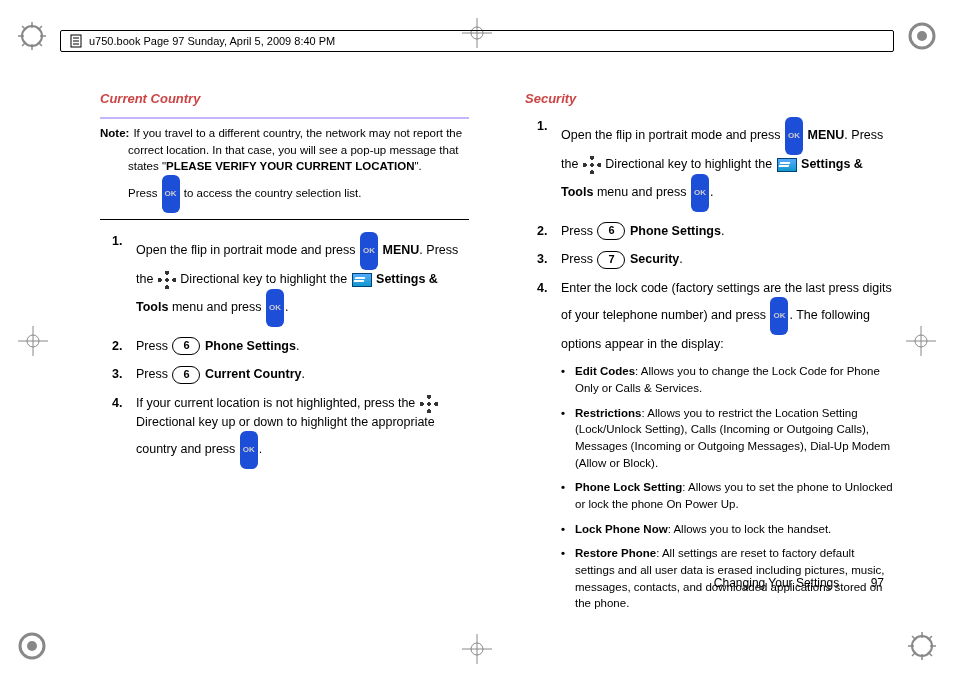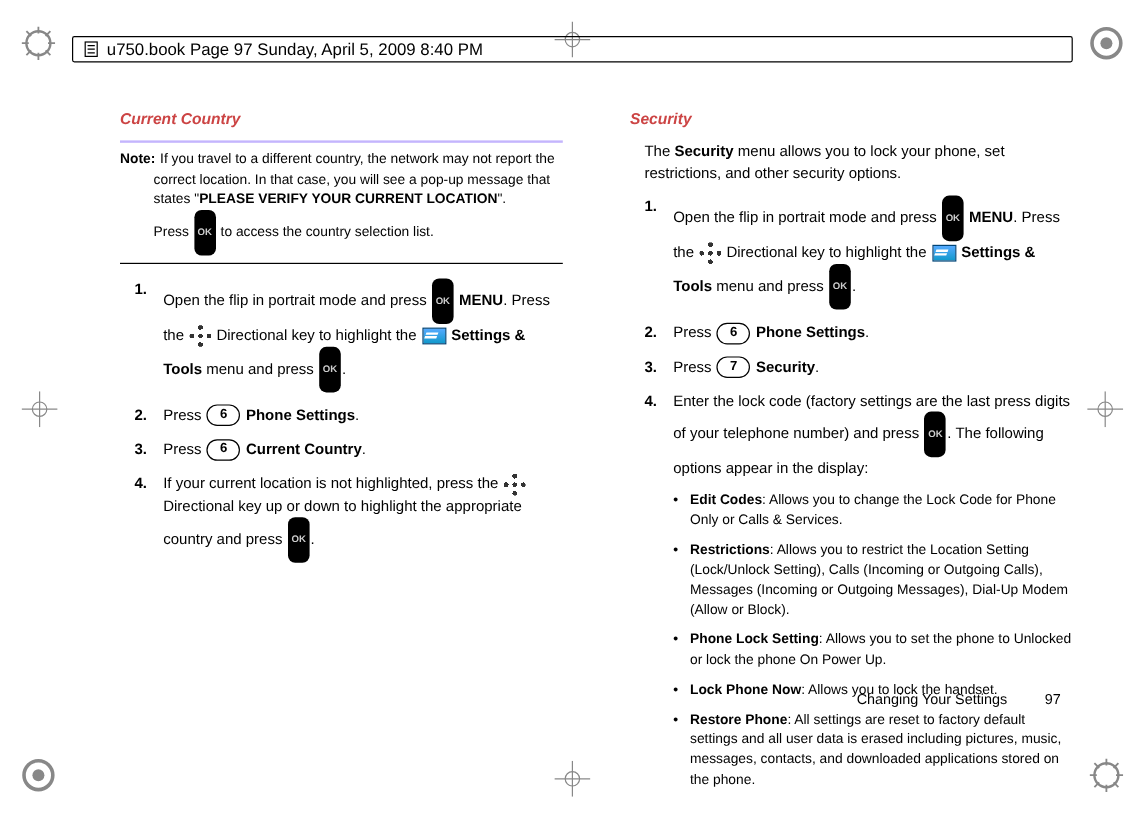--- a/index.html
+++ b/index.html
@@ -15,7 +15,7 @@
     .cb { bottom:18px; left:462px; }
     .cl { top:326px; left:18px; }
     .cr { top:326px; right:18px; }
-    .header-line { position:absolute; top:30px; left:60px; right:60px; height:22px; border:1px solid #000; border-radius:2px; display:flex; align-items:center; padding:0 8px; font-size:14px; }
+    .header-line { position:absolute; top:30px; left:60px; right:60px; height:22px; border:1px solid #000; border-radius:2px; display:flex; align-items:center; padding:0 8px; font-size:11px; }
     .page-wrap { position:absolute; top:90px; left:100px; right:60px; display:flex; gap:56px; }
     .col { flex:1; font-size:12.5px; line-height:1.45; }
     .section-title { color:#c44; font-style:italic; font-weight:bold; margin-bottom:8px; font-size:13px; }

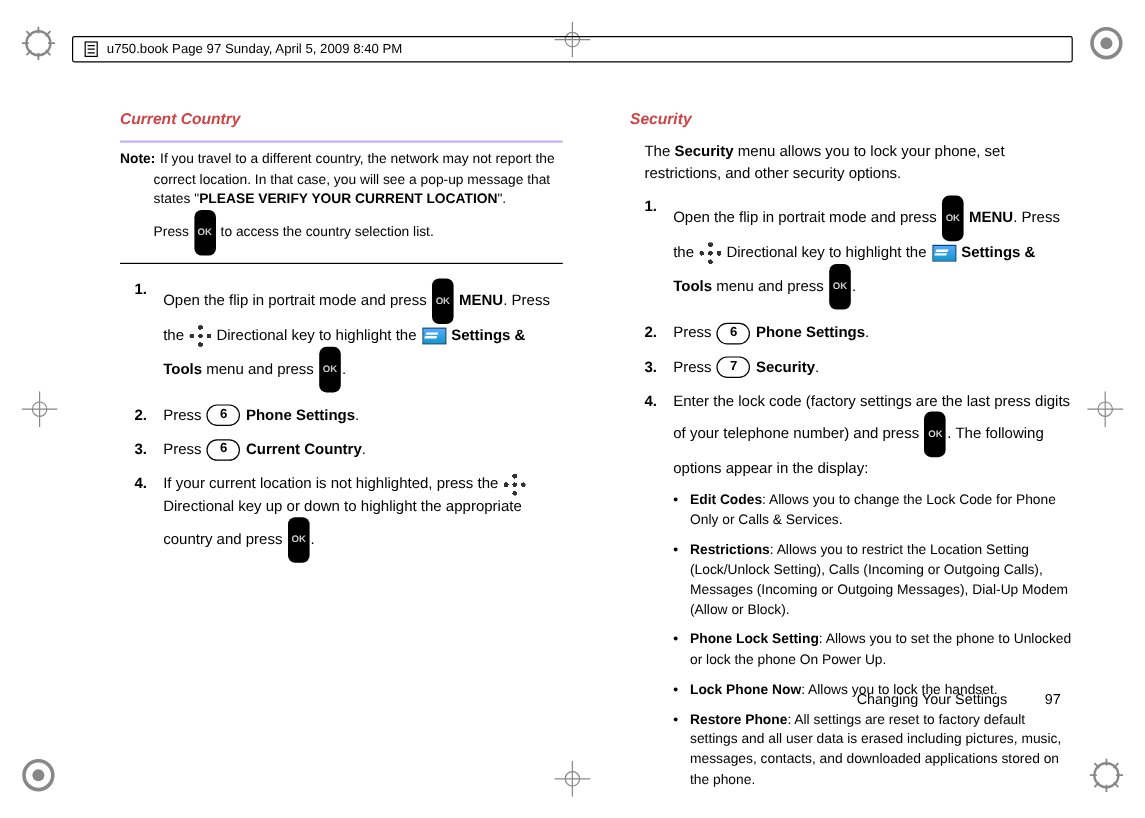--- a/index.html
+++ b/index.html
@@ -172,9 +172,6 @@
 
   <div class="col">
     <div class="section-title">Security</div>
-    <p class="intro">
-      <span>The </span><span class="bt">Security</span><span> menu allows you to lock your phone, set restrictions, and other security options.</span>
-    </p>
     <ol class="ol">
       <li>
         <span class="num">1.</span>

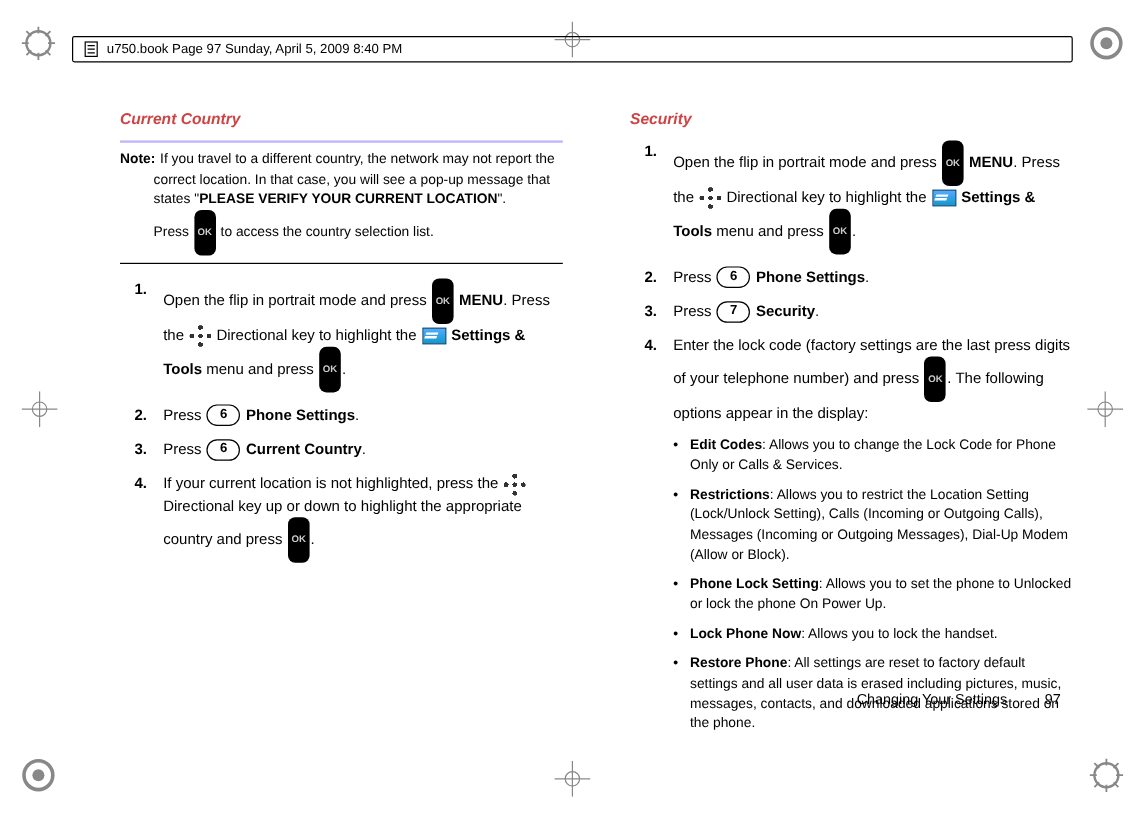--- a/index.html
+++ b/index.html
@@ -31,7 +31,7 @@
     .ul > li { display:flex; margin-bottom:8px; }
     .dot { min-width:14px; font-weight:bold; }
     .bt { font-weight:bold; }
-    .ok { display:inline-block; background:#000000; color:#ccc; font-size:8px; font-weight:bold; padding:15px 3px; border-radius:6px; vertical-align:middle; line-height:1; margin:0 1px; }
+    .ok { display:inline-block; background:#1d4ed8; color:#ccc; font-size:8px; font-weight:bold; padding:15px 3px; border-radius:6px; vertical-align:middle; line-height:1; margin:0 1px; }
     .dpad { display:inline-block; width:18px; height:18px; vertical-align:middle; position:relative; margin:0 1px; }
     .dpad::before { content:""; position:absolute; inset:0; background:
       radial-gradient(circle at 50% 50%, #333 2px, transparent 2px),

